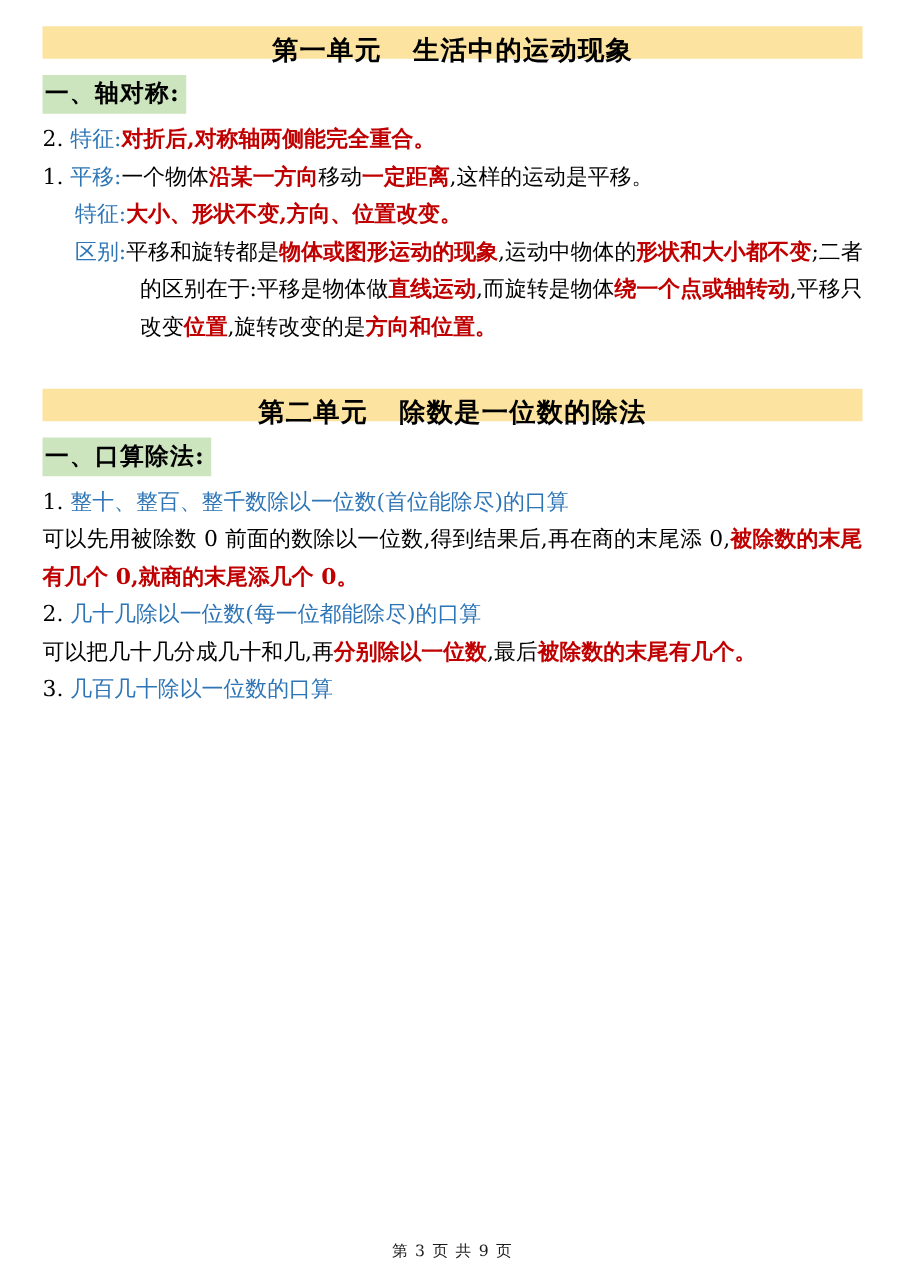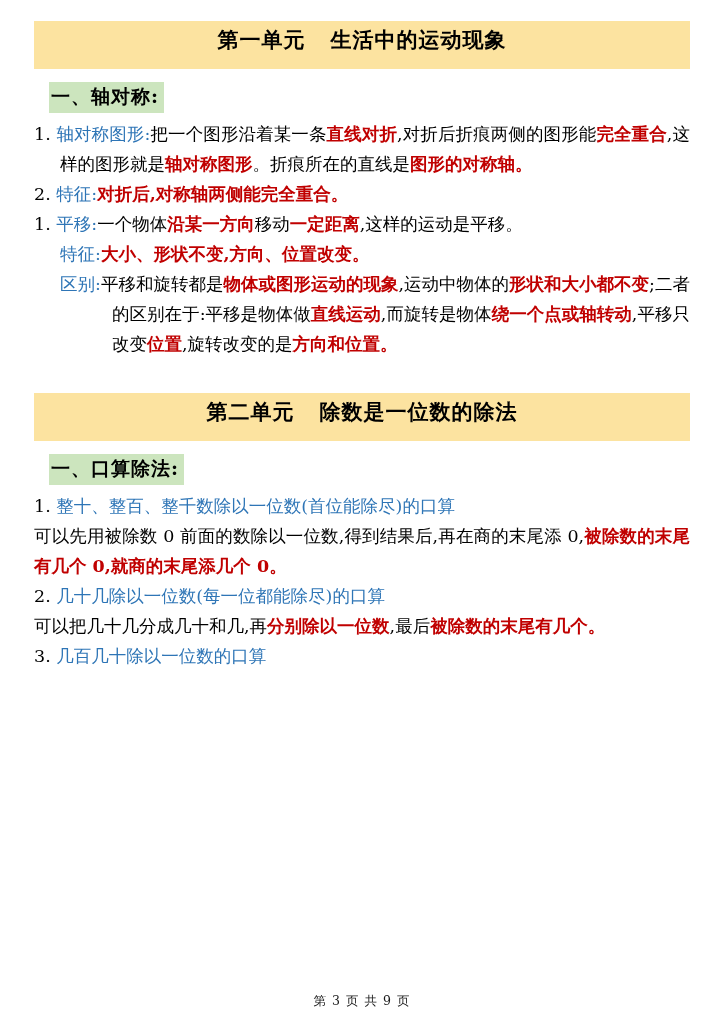--- a/index.html
+++ b/index.html
@@ -27,7 +27,7 @@
   .unit-banner {
     background: #FCE3A0;
     margin: 0 34px;
-    height: 48px;
+    height: 26px;
     line-height: 38px;
     text-align: center;
     font-size: 21px;

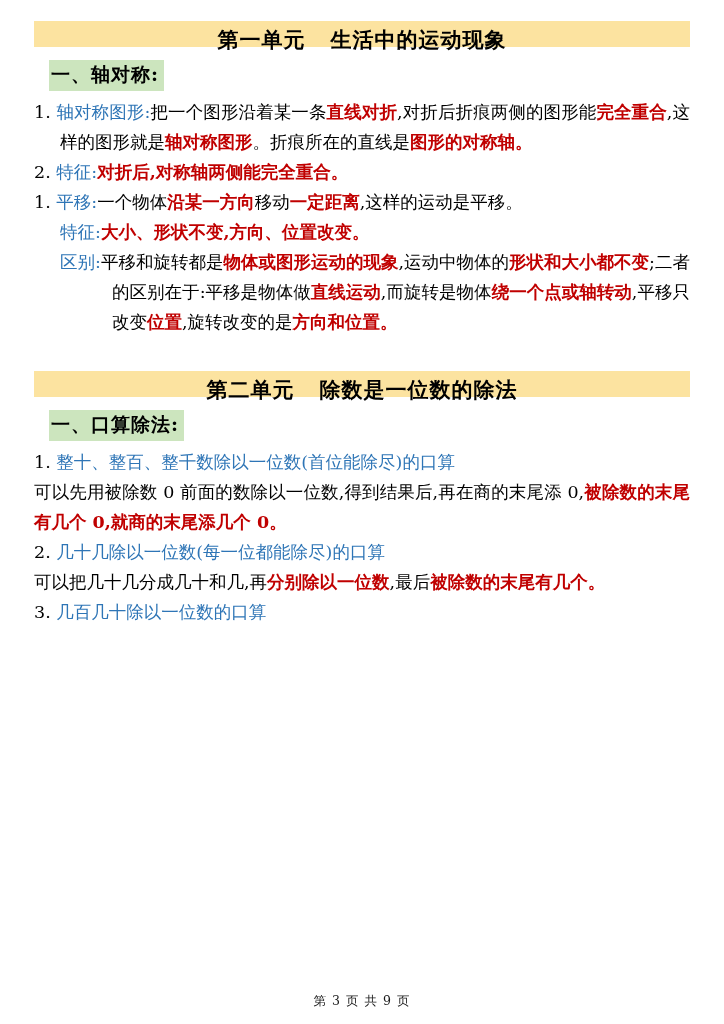--- a/index.html
+++ b/index.html
@@ -40,7 +40,7 @@
 
   
   .sec-head-wrap {
-    margin: 0 49px;
+    margin: 0 34px;
     padding-top: 13px;
     padding-bottom: 6px;
   }

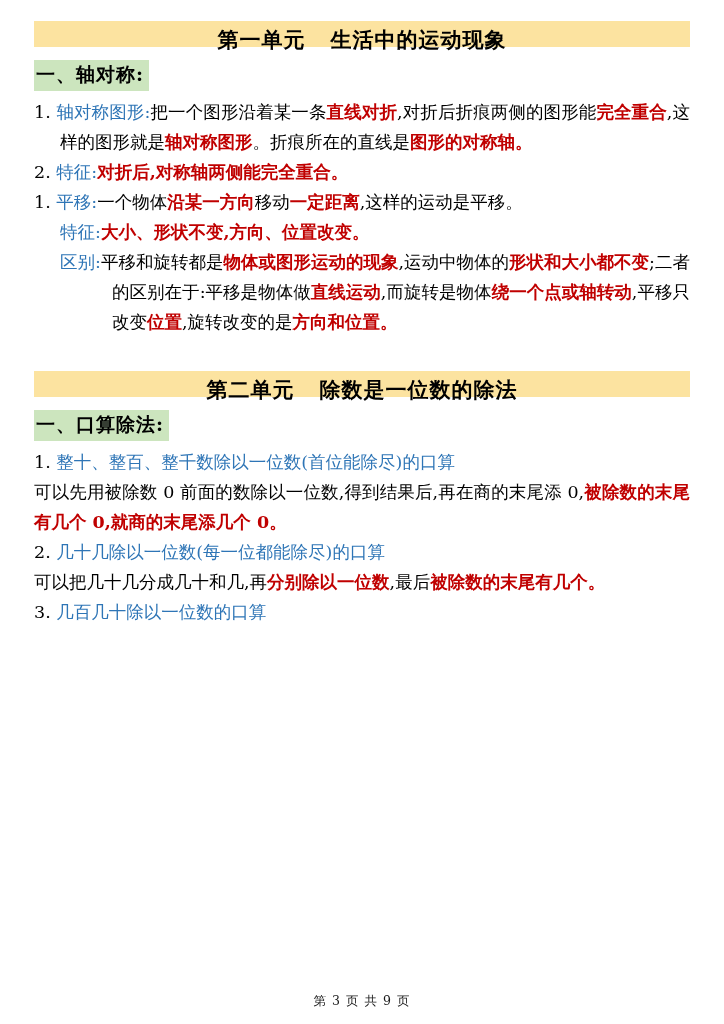--- a/index.html
+++ b/index.html
@@ -115,9 +115,6 @@
 
   <div class="body-wrap">
     <p class="para item">
-      <span class="num">1.</span><span class="blk"> </span><span class="blue">轴对称图形</span><span class="blue">:</span><span class="blk">把一个图形沿着某一条</span><span class="red">直线对折</span><span class="blk">,对折后折痕两侧的图形能</span><span class="red">完全重合</span><span class="blk">,这样的图形就是</span><span class="red">轴对称图形</span><span class="blk">。折痕所在的直线是</span><span class="red">图形的对称轴。</span>
-    </p>
-    <p class="para item">
       <span class="num">2.</span><span class="blk"> </span><span class="blue">特征</span><span class="blue">:</span><span class="red">对折后,对称轴两侧能完全重合。</span>
     </p>
   </div>

